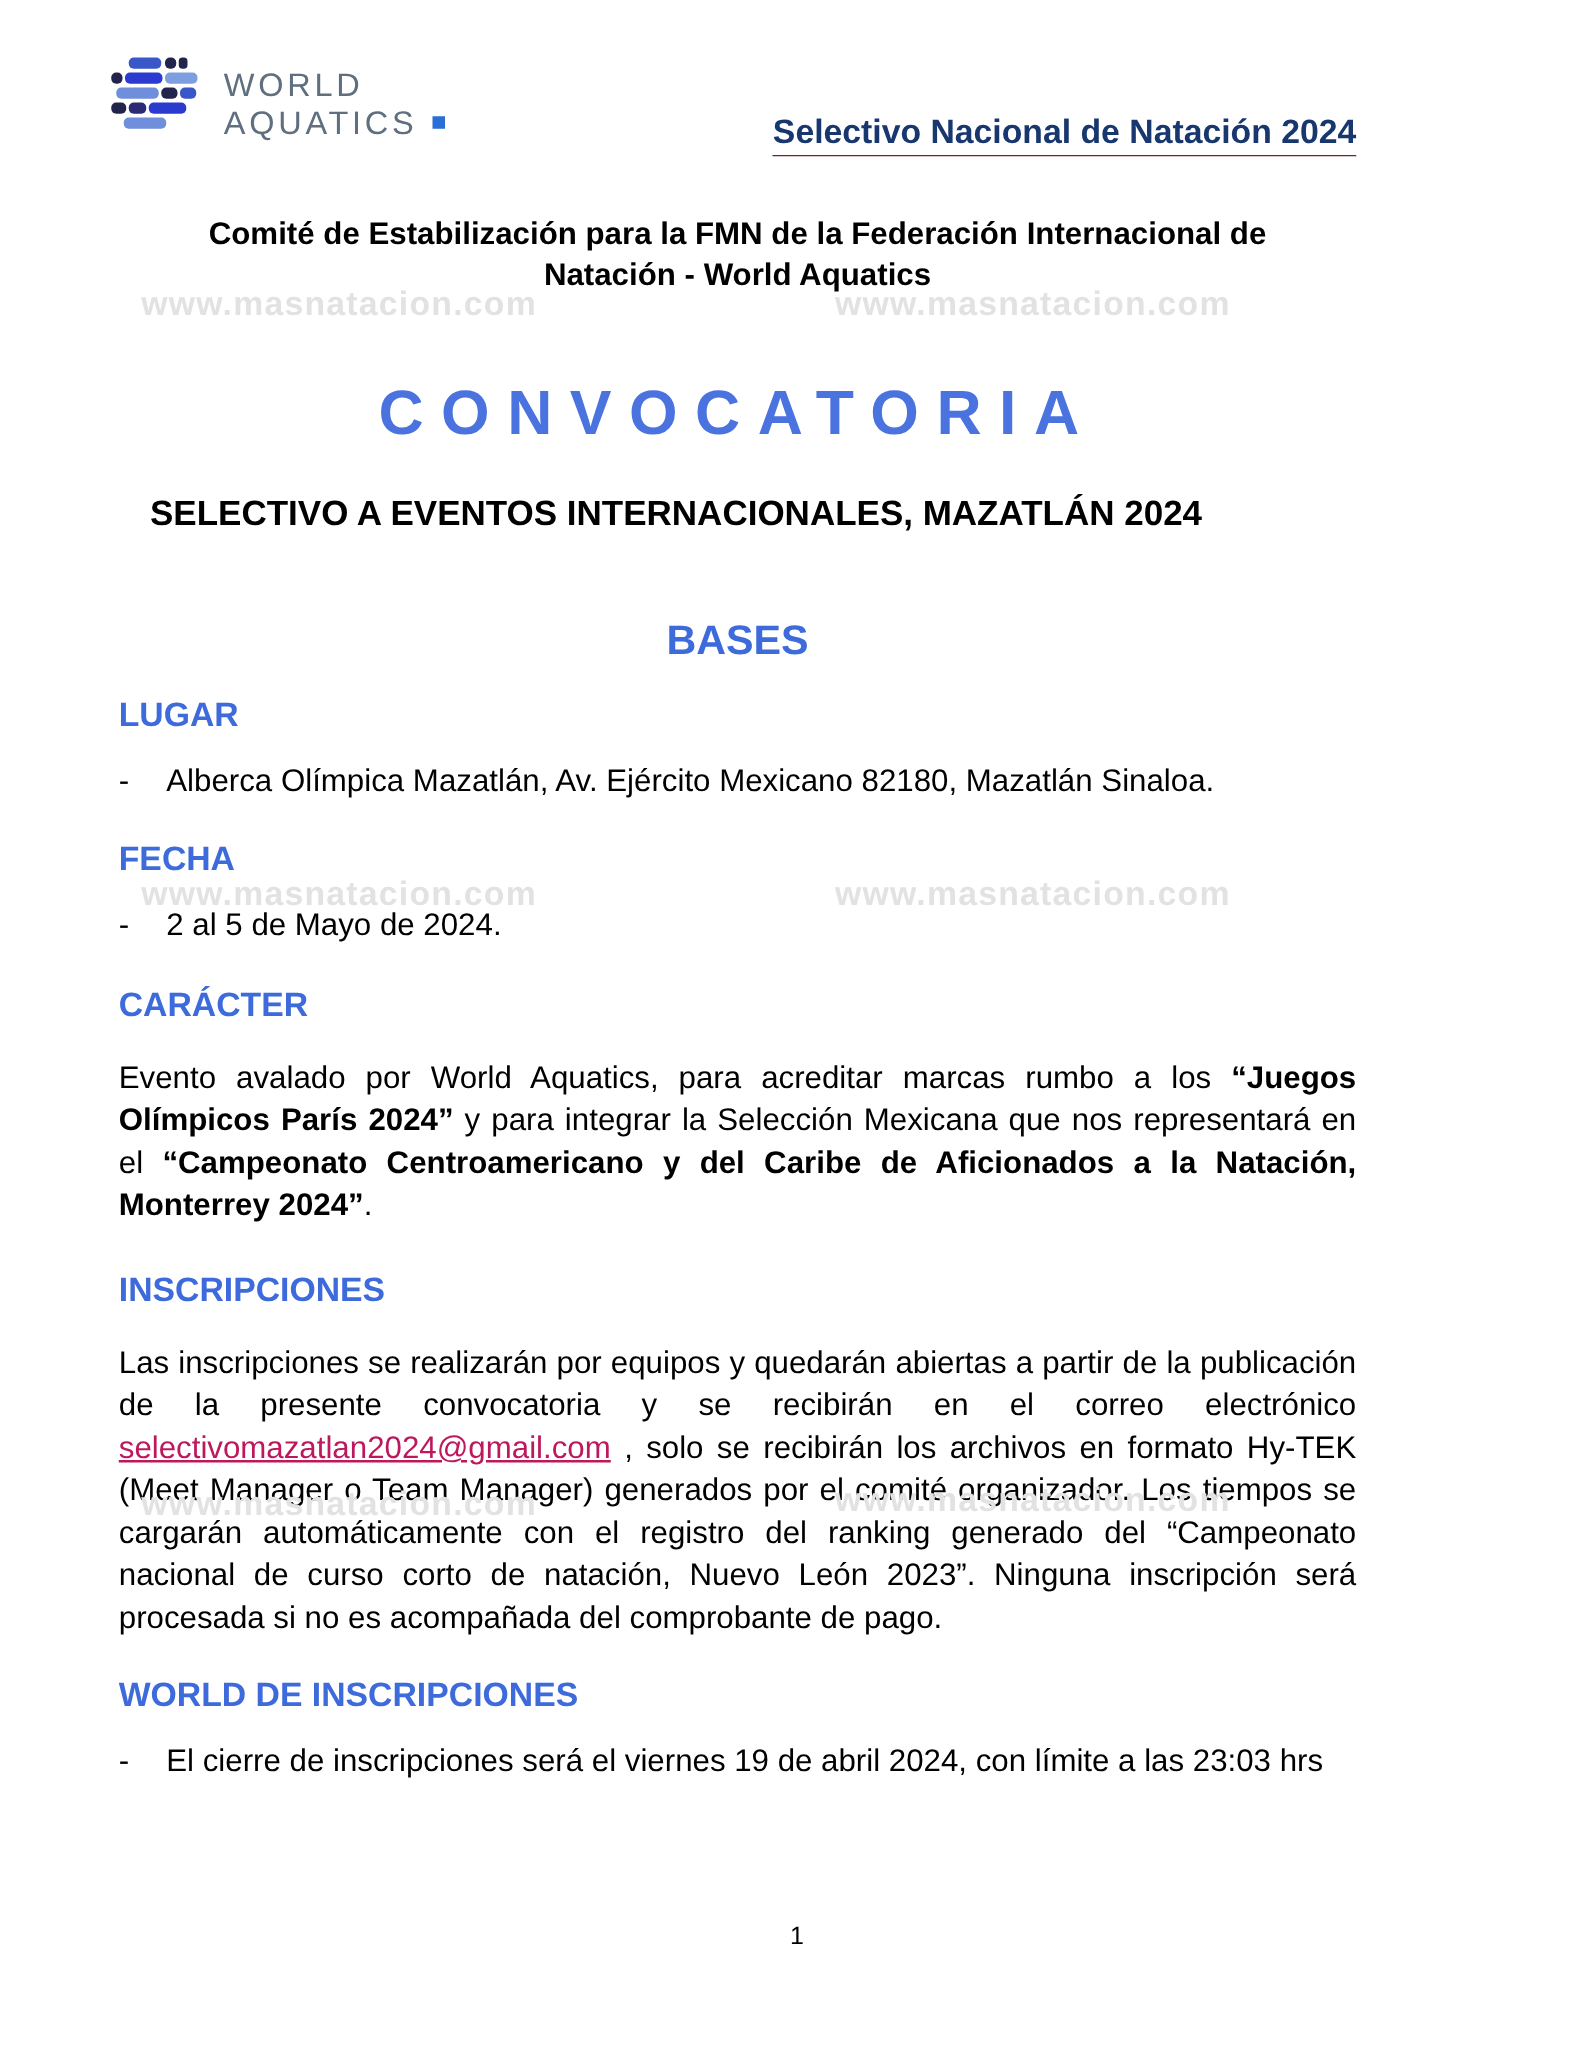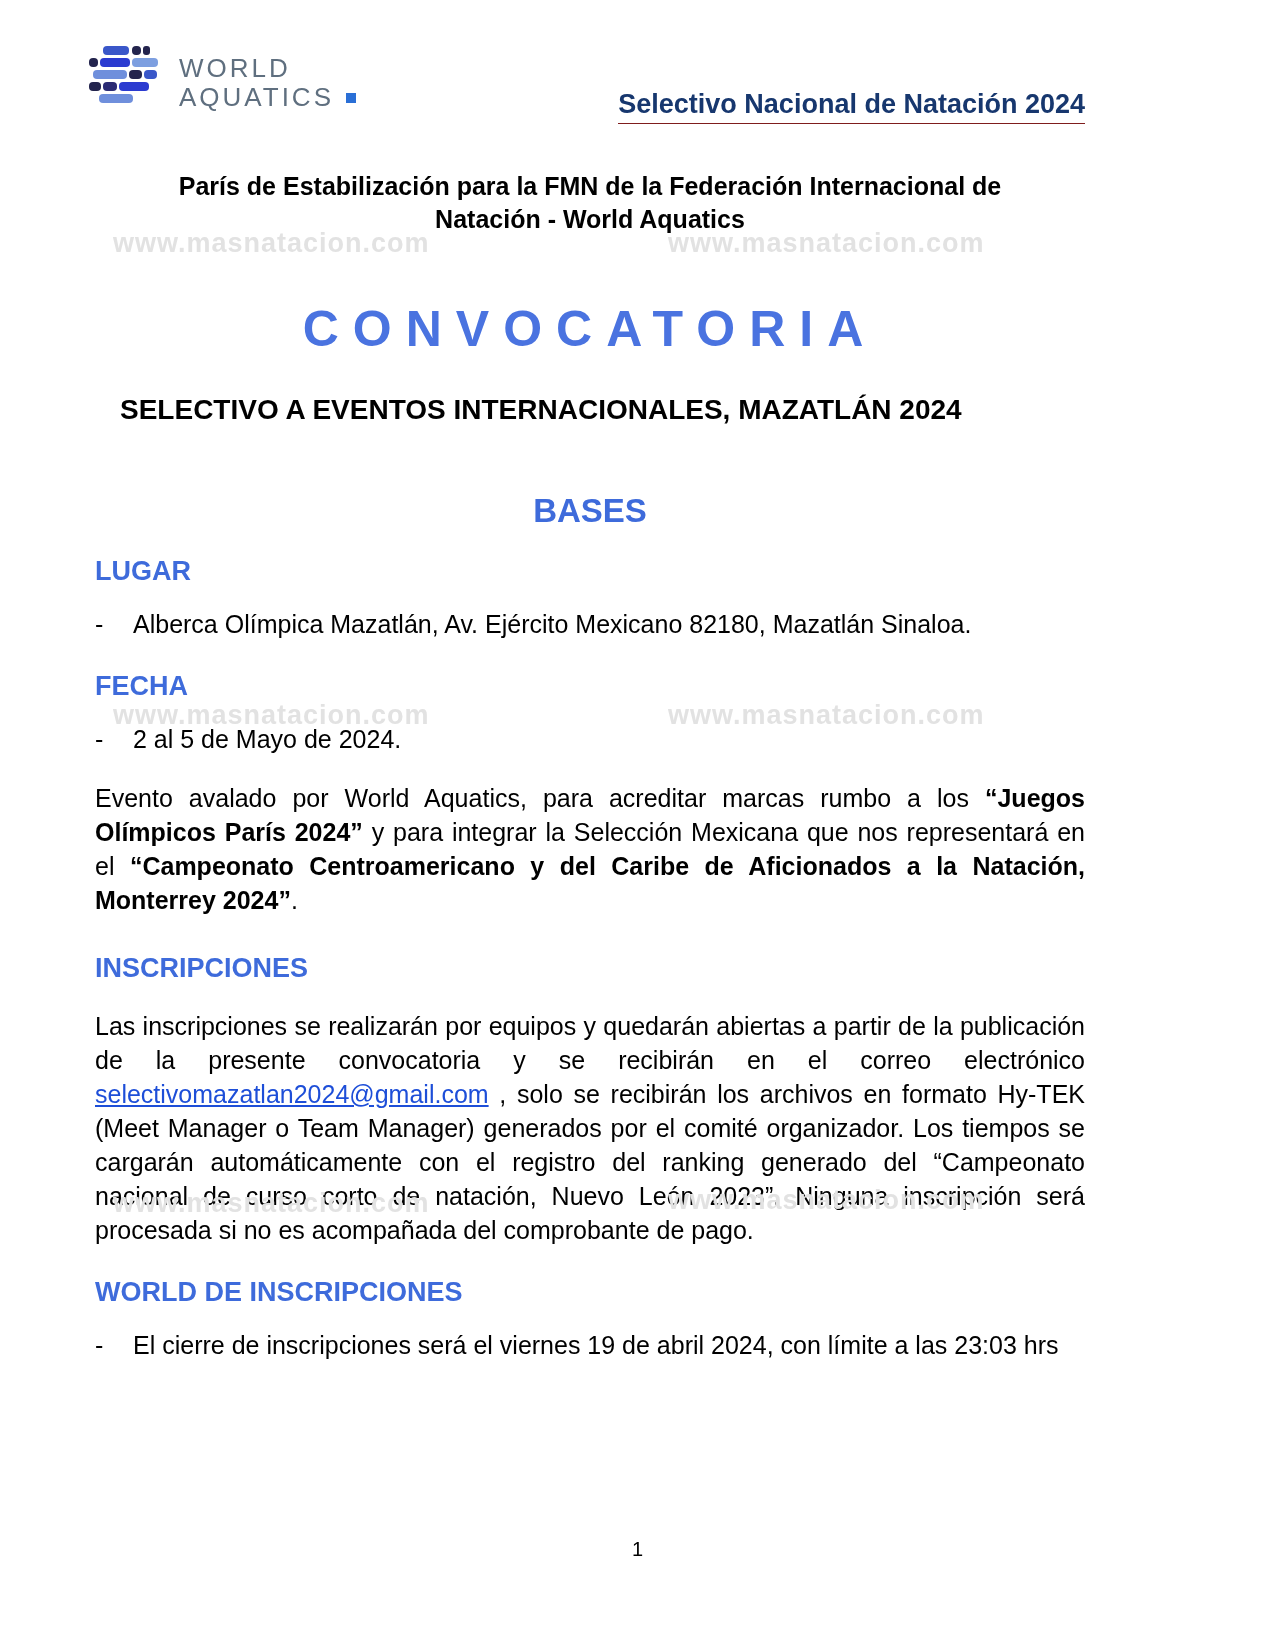--- a/index.html
+++ b/index.html
@@ -122,7 +122,7 @@
   <div class="content">
 
     <div class="committee">
-      <div>París de Estabilización para la FMN de la Federación Internacional de</div>
+      <div>Comité de Estabilización para la FMN de la Federación Internacional de</div>
       <div>Natación - World Aquatics</div>
     </div>
 

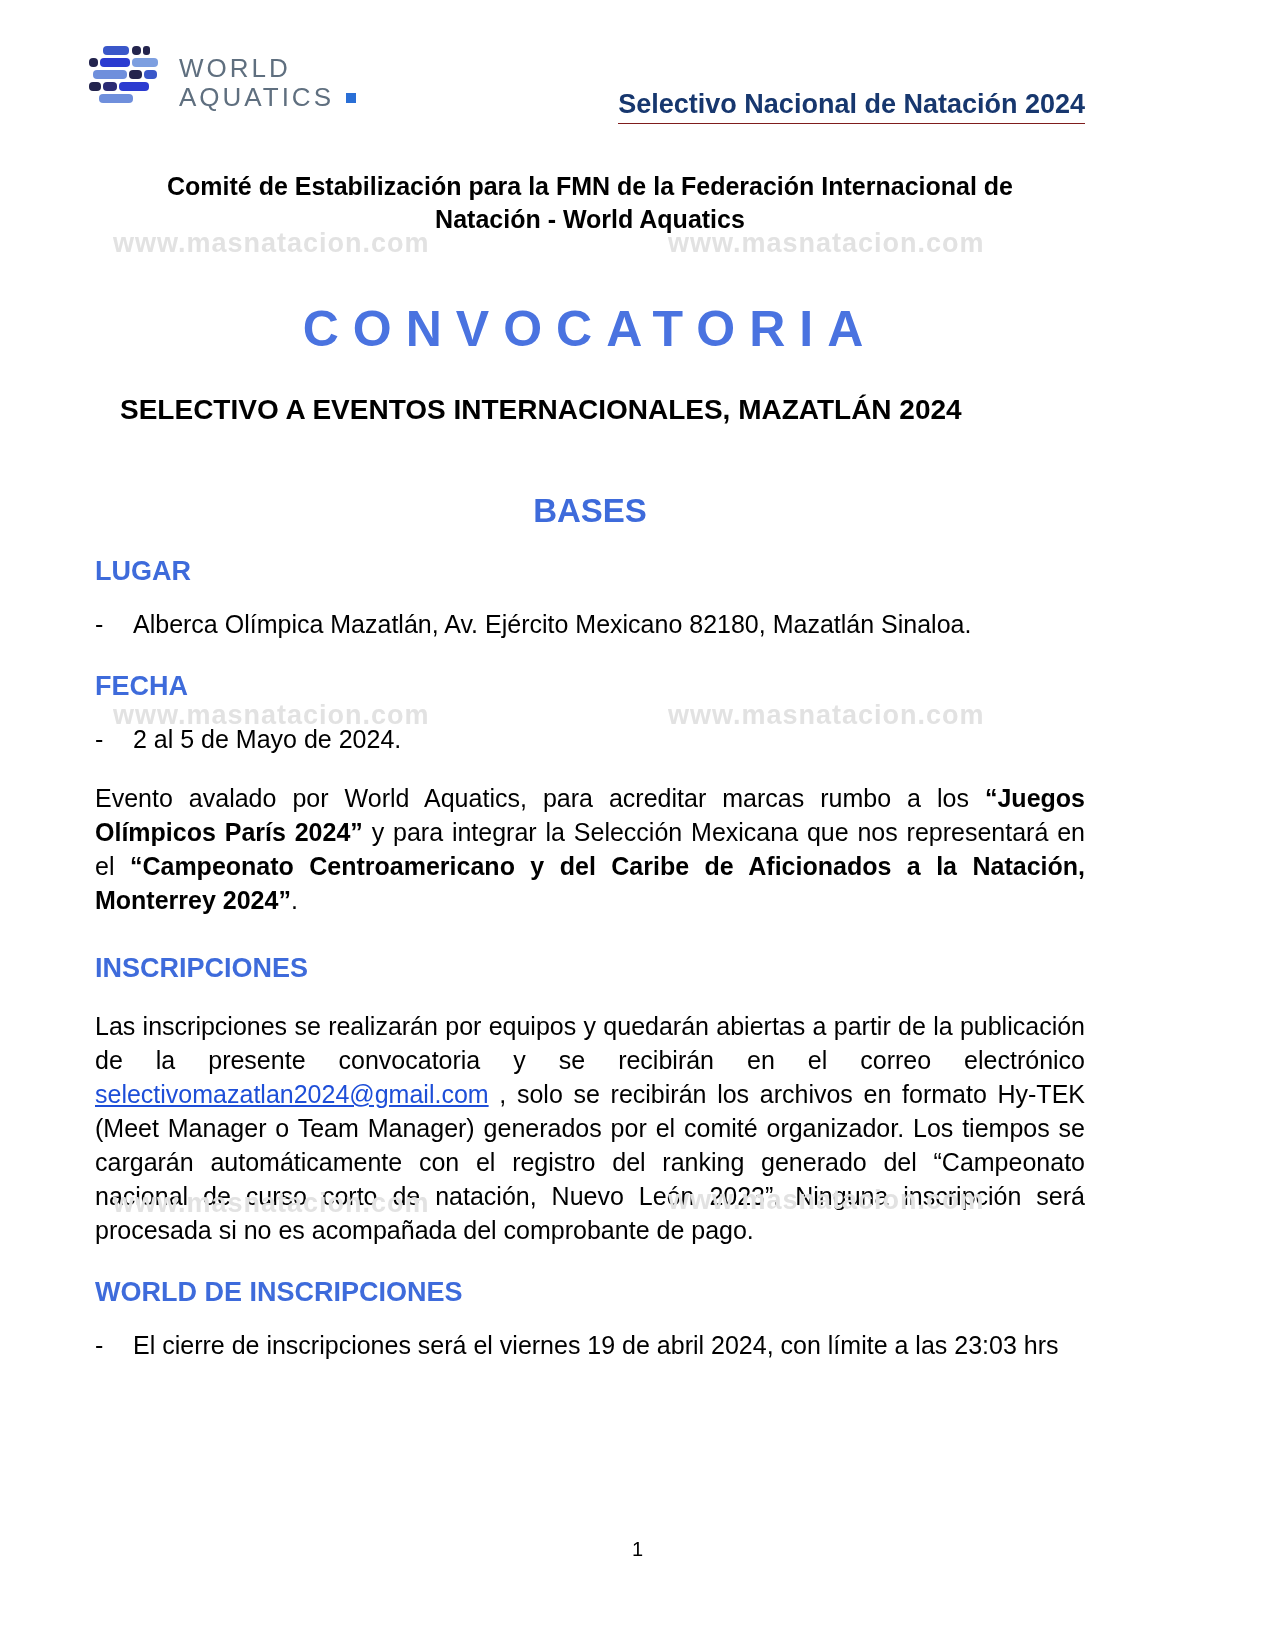--- a/index.html
+++ b/index.html
@@ -144,6 +144,7 @@
       <span>2 al 5 de Mayo de 2024.</span>
     </div>
 
+    <div class="sec-heading h-caracter">CARÁCTER</div>
     <p class="para"><span>Evento avalado por World Aquatics, para acreditar marcas rumbo a los </span><b>“Juegos Olímpicos París 2024”</b><span> y para integrar la Selección Mexicana que nos representará en el </span><b>“Campeonato Centroamericano y del Caribe de Aficionados a la Natación, Monterrey 2024”</b><span>.</span></p>
 
     <div class="sec-heading h-inscripciones">INSCRIPCIONES</div>

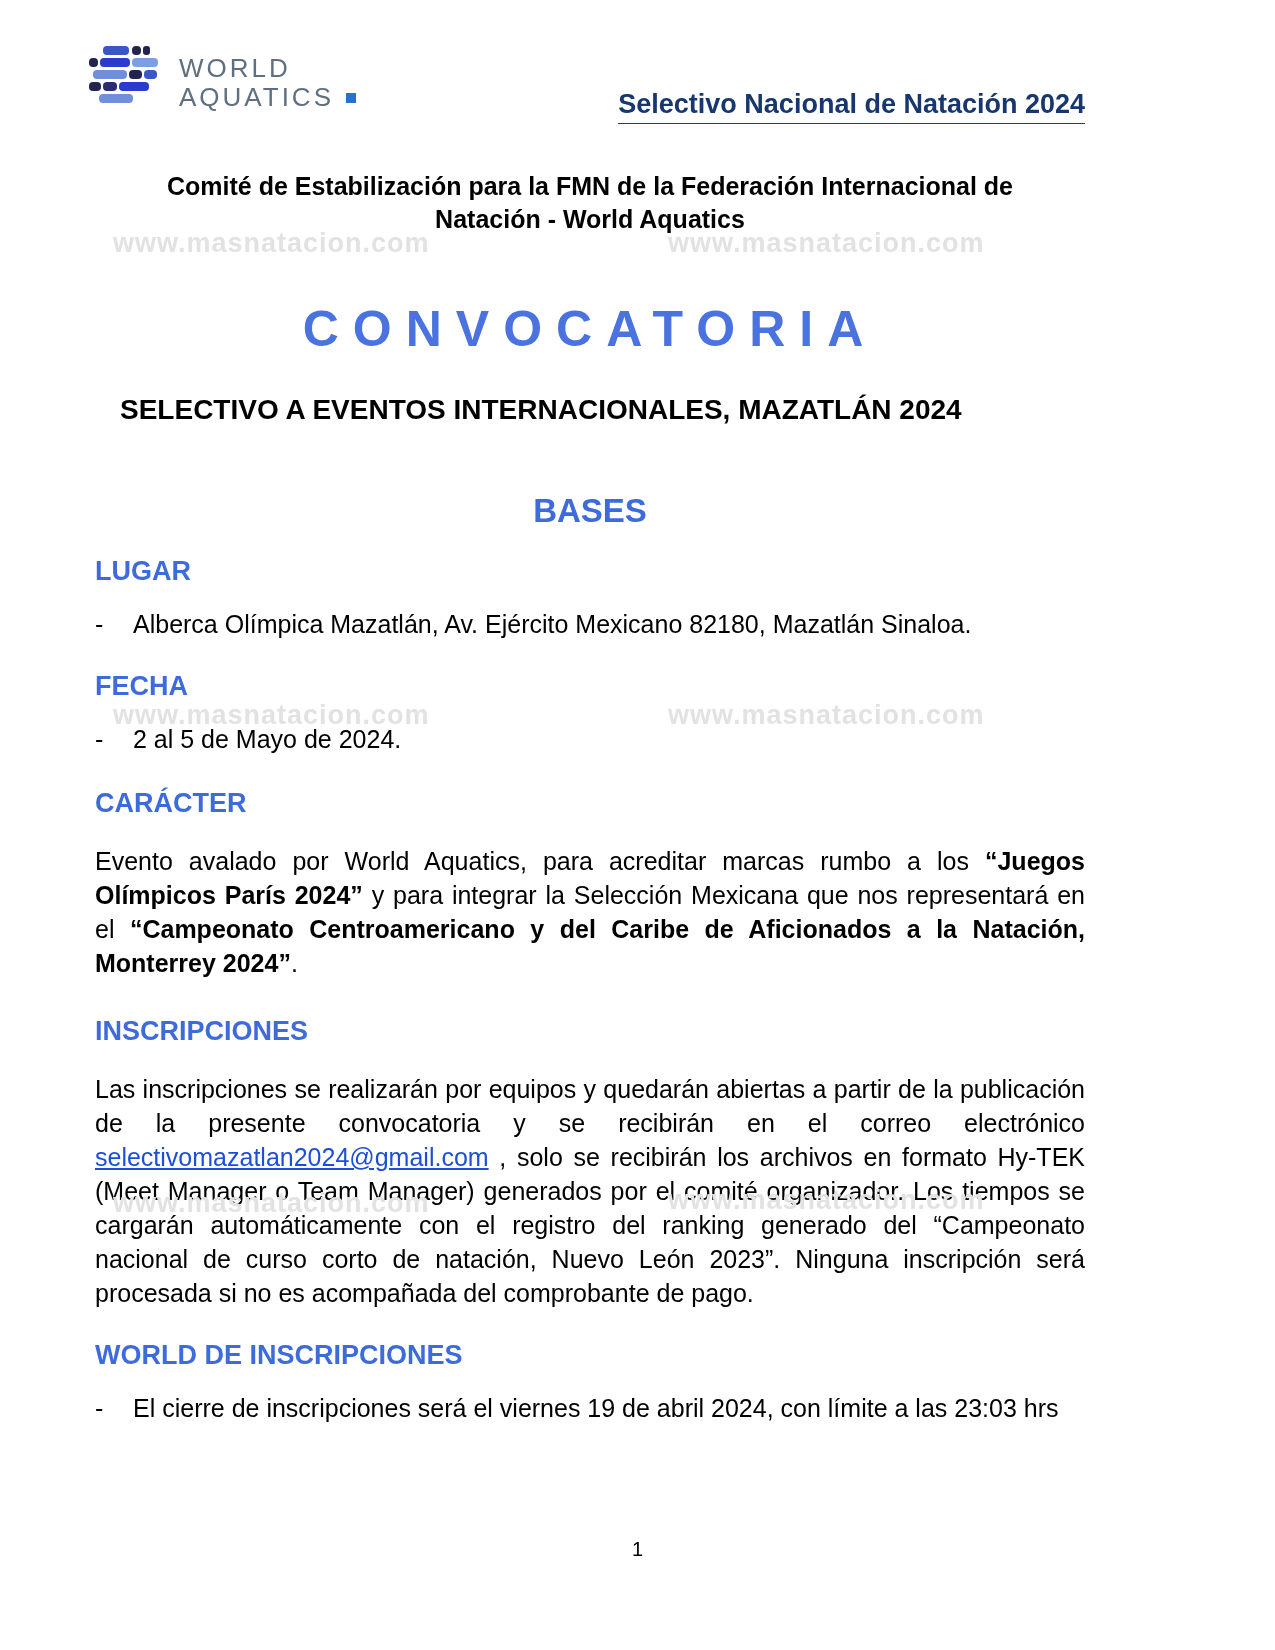--- a/index.html
+++ b/index.html
@@ -58,7 +58,7 @@
     font-size:25px;line-height:34px;text-align:justify;
   }
   .para b{font-weight:bold;}
-  .email-link{color:#1d4ed8;text-decoration:underline;}
+  .email-link{color:#be185d;text-decoration:underline;}
   
   .wm{
     position:absolute;

